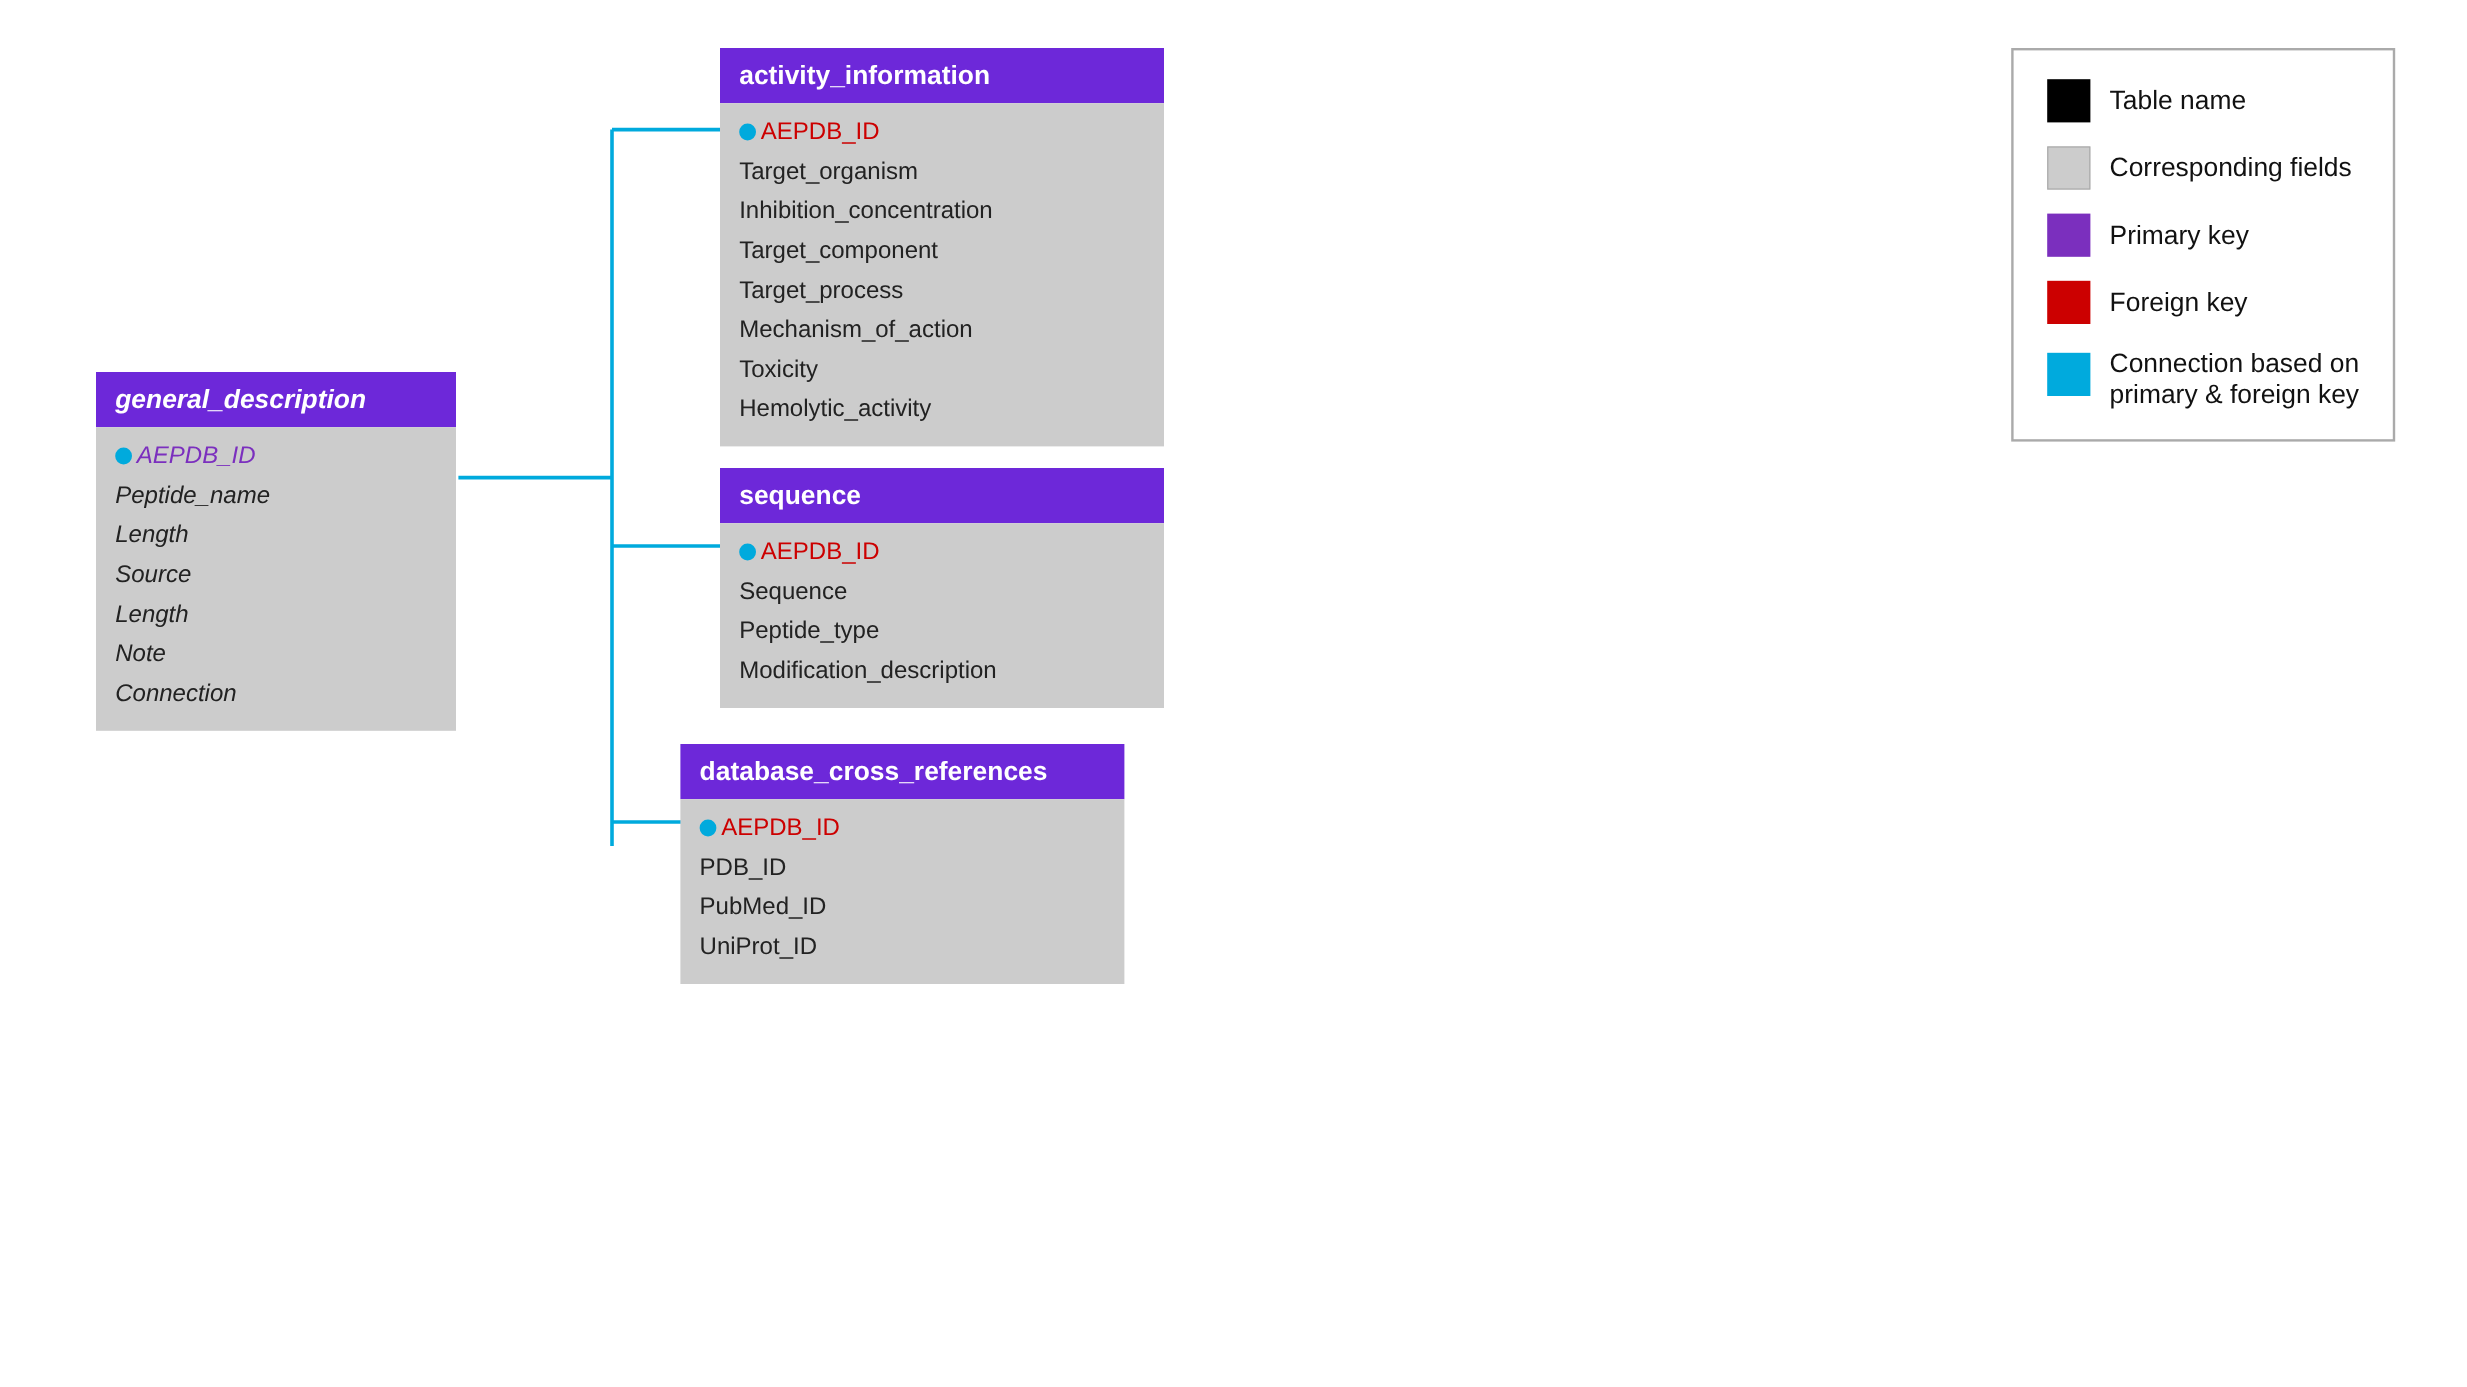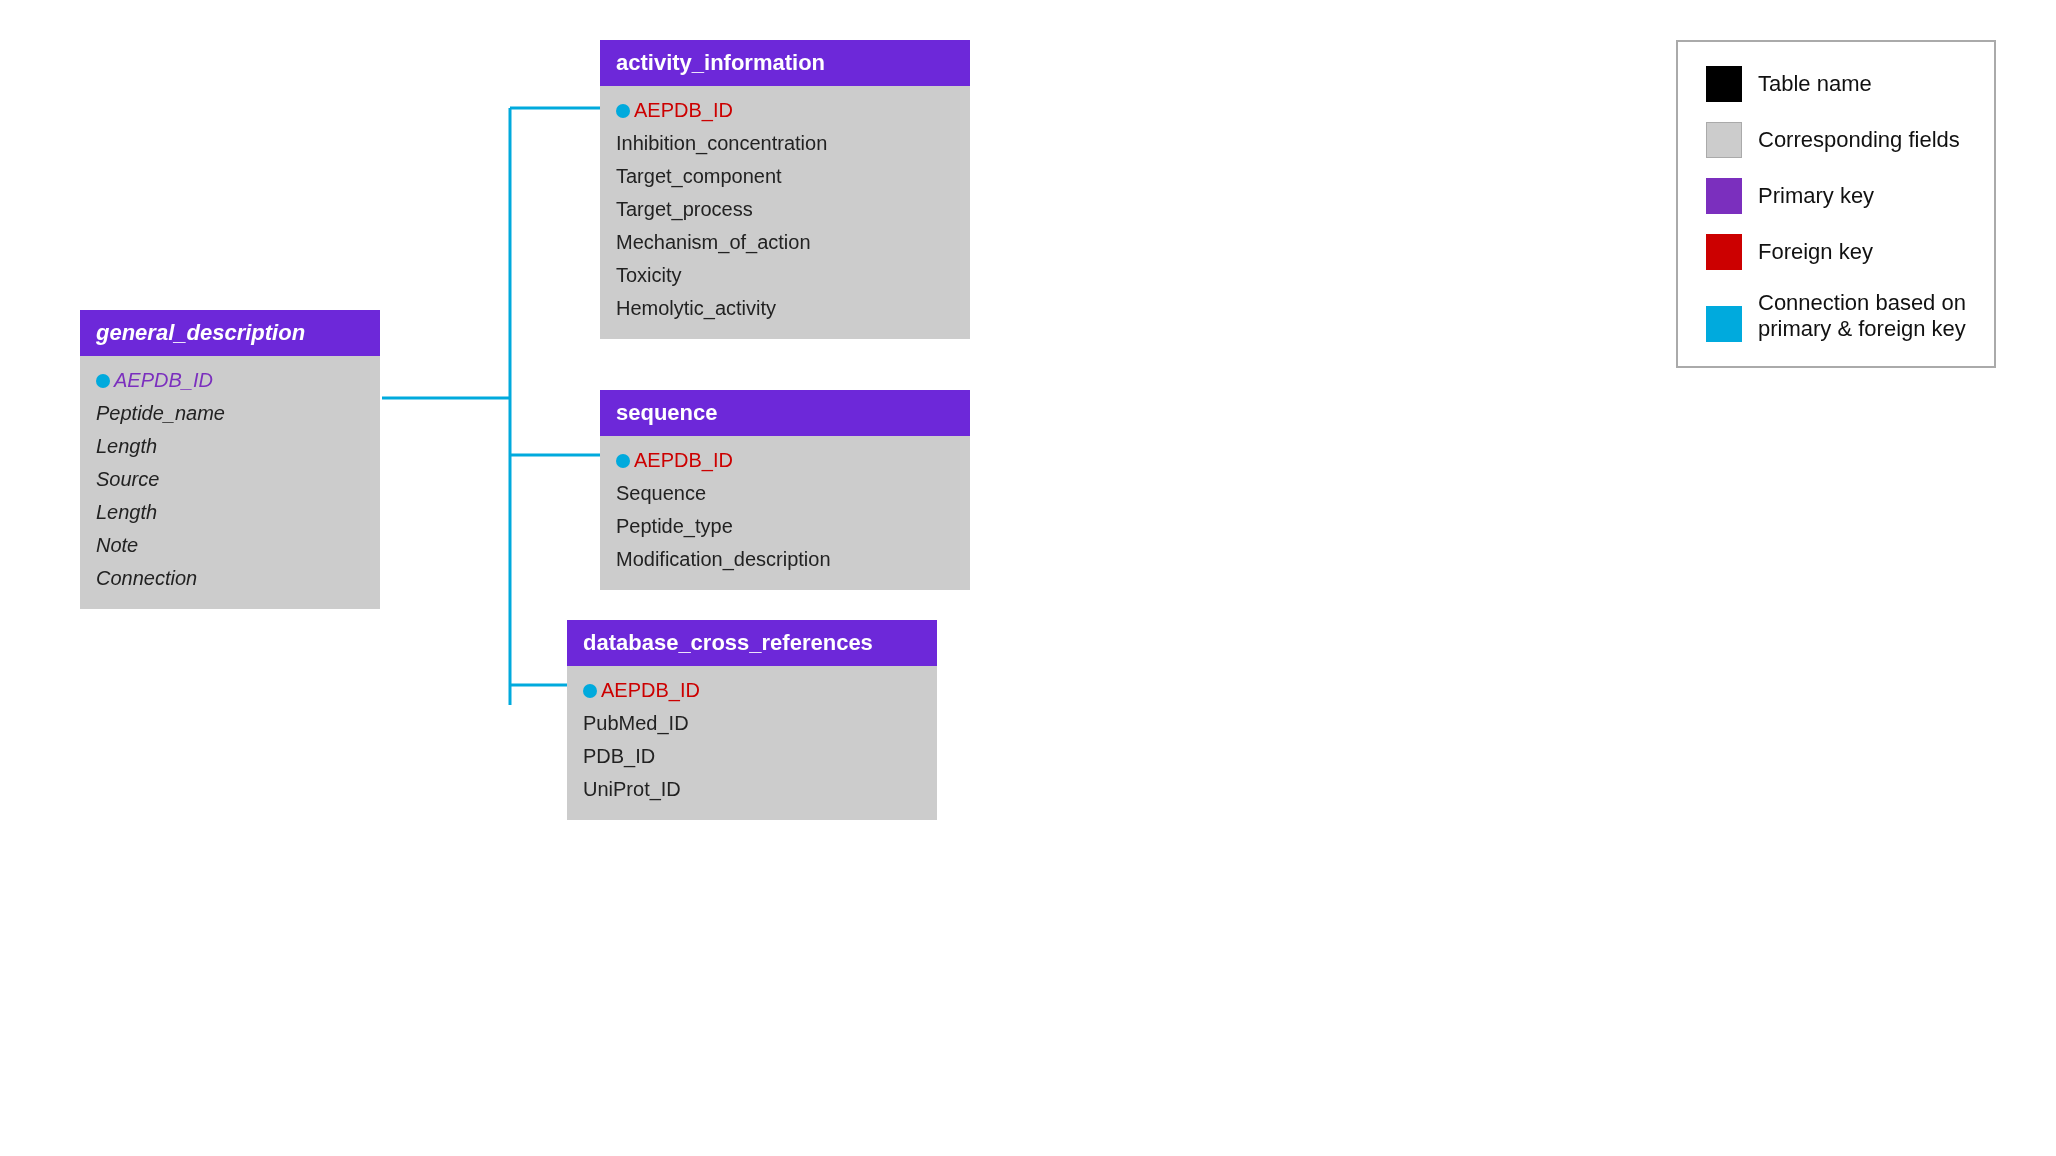--- a/index.html
+++ b/index.html
@@ -154,6 +154,7 @@
       <div class="field field-foreign">
         <span class="connector-dot"></span>AEPDB_ID
       </div>
+      <div class="field">Target_organism</div>
       <div class="field">Inhibition_concentration</div>
       <div class="field">Target_component</div>
       <div class="field">Target_process</div>

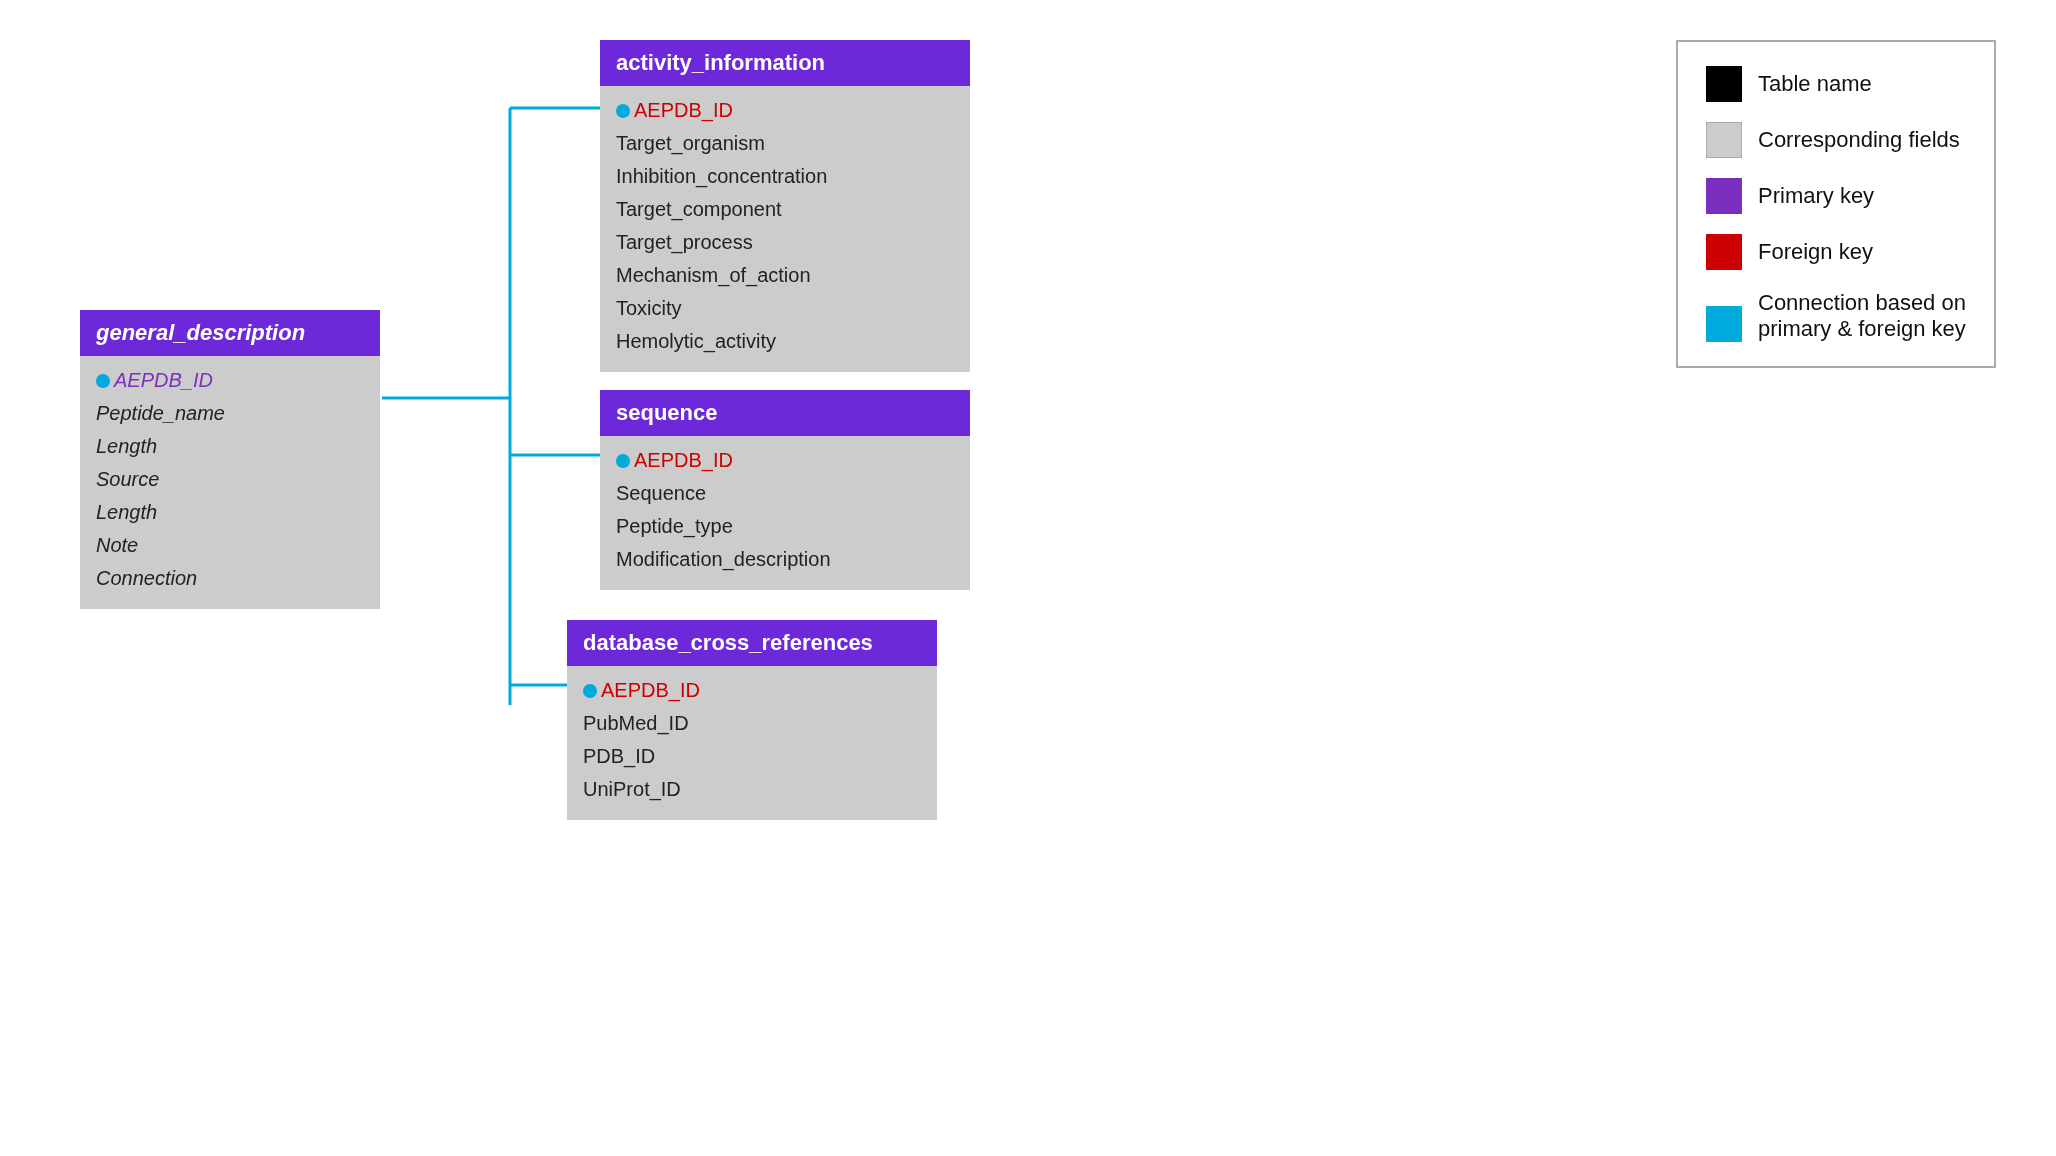--- a/index.html
+++ b/index.html
@@ -205,7 +205,7 @@
       <div class="legend-swatch swatch-red"></div>
       <span>Foreign key</span>
     </div>
-    <div class="legend-item" style="align-items: flex-end;">
+    <div class="legend-item" style="align-items: flex-start;">
       <div class="legend-swatch swatch-blue" style="margin-top:4px;"></div>
       <span style="white-space: pre-line;">Connection based on
 primary &amp; foreign key</span>

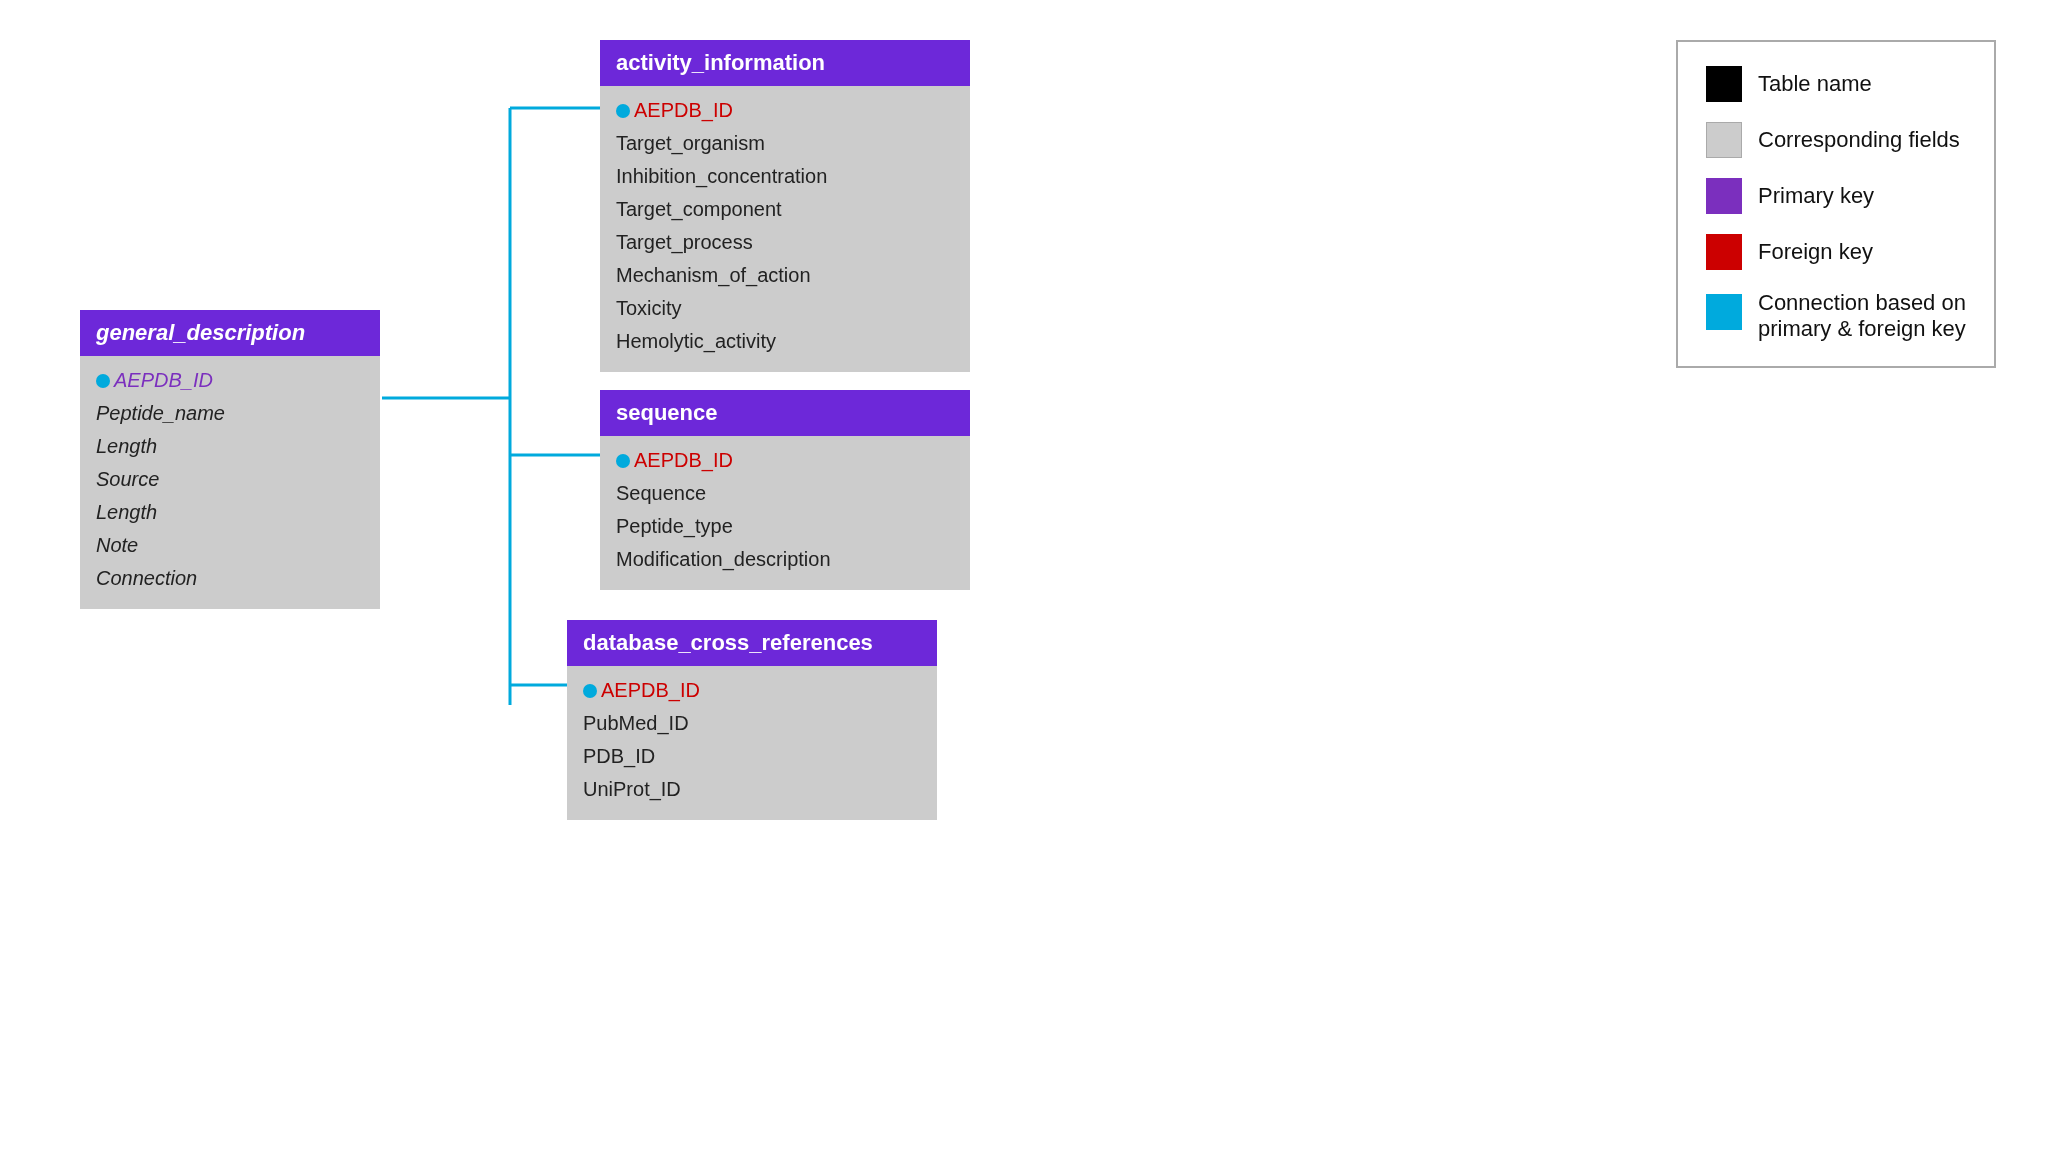--- a/index.html
+++ b/index.html
@@ -182,8 +182,8 @@
       <div class="field field-foreign">
         <span class="connector-dot"></span>AEPDB_ID
       </div>
+      <div class="field">PDB_ID</div>
       <div class="field">PubMed_ID</div>
-      <div class="field">PDB_ID</div>
       <div class="field">UniProt_ID</div>
     </div>
   </div>

